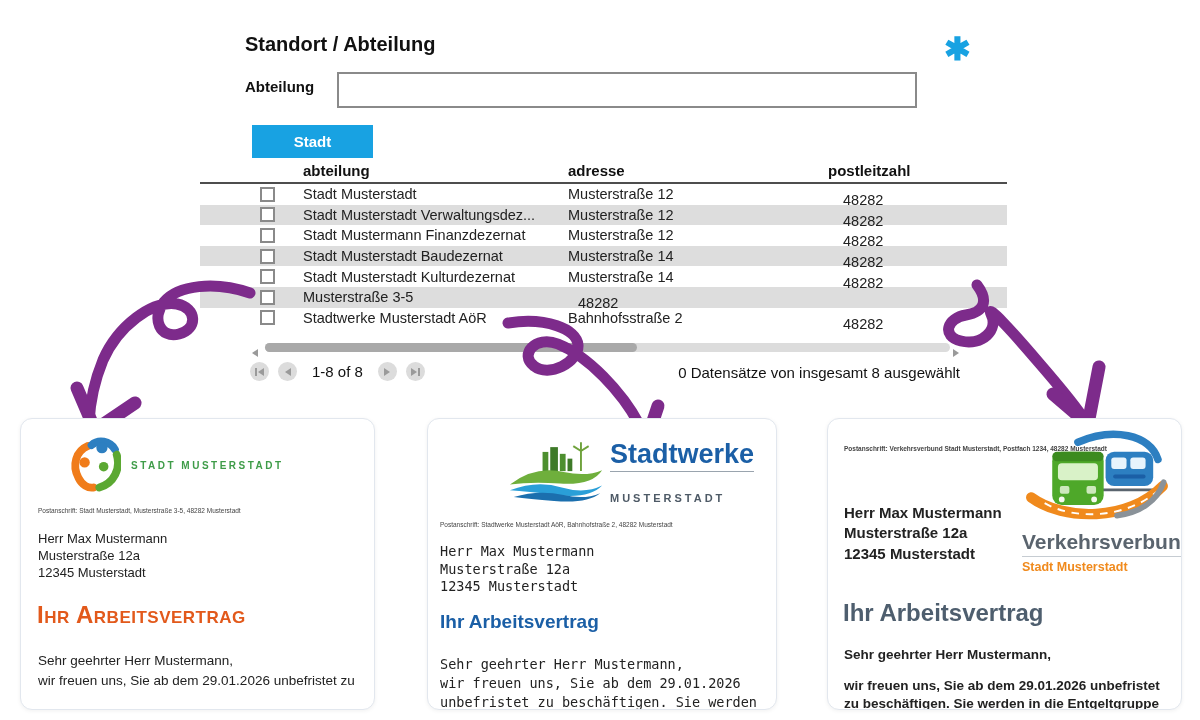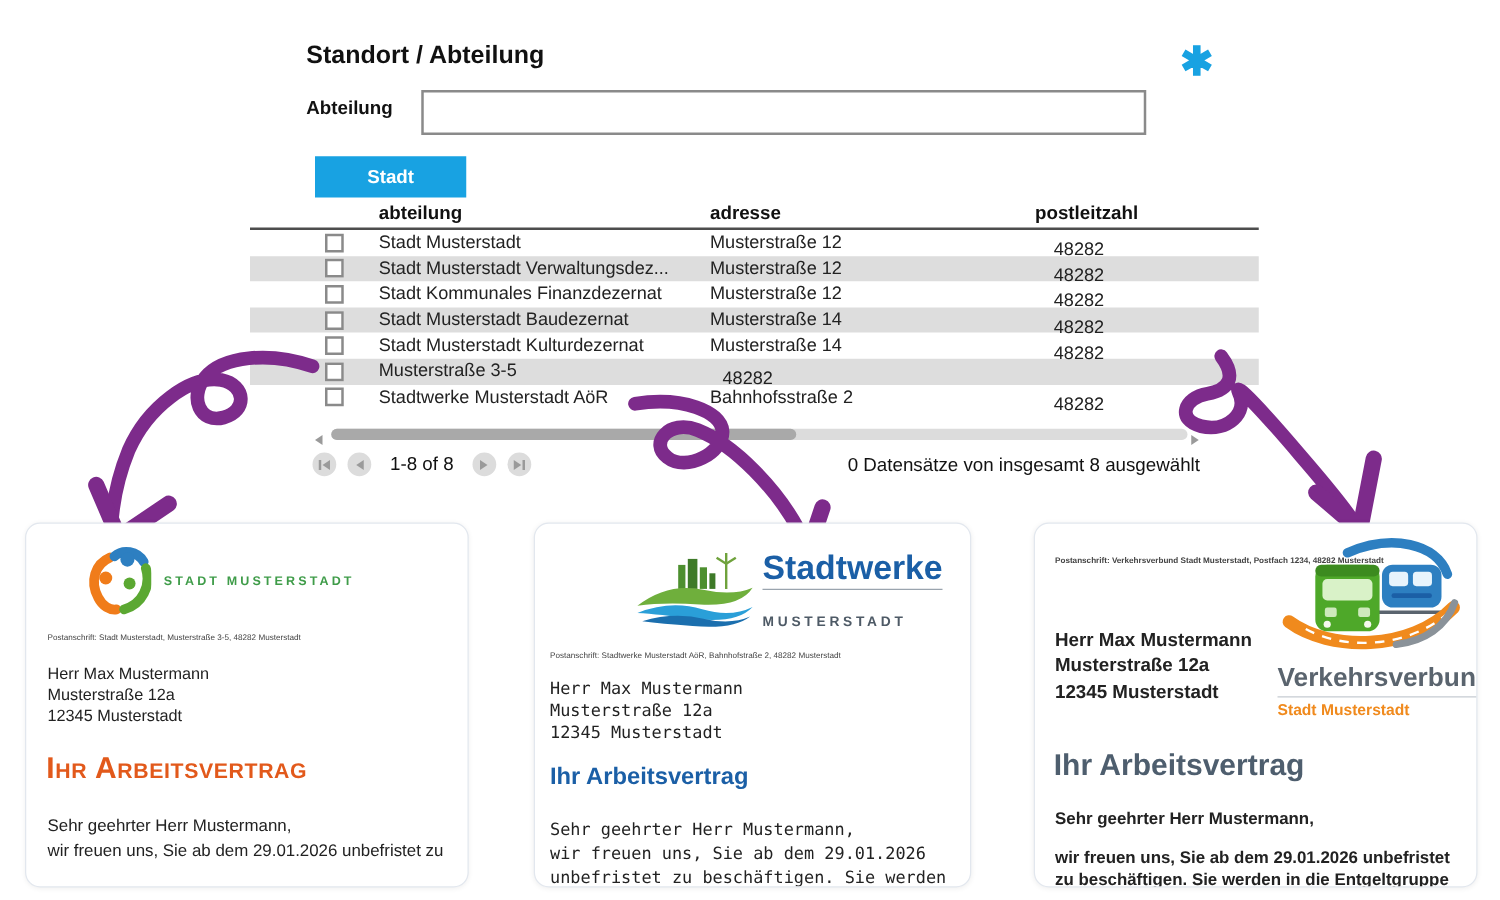--- a/index.html
+++ b/index.html
@@ -130,7 +130,7 @@
           <div class="col-check">
             <div class="checkbox"></div>
           </div>
-          <div class="col-a">Stadt Kommunales Finanzdezernat</div>
+          <div class="col-a">Stadt Mustermann Finanzdezernat</div>
           <div class="col-b">Musterstraße 12</div>
           <div class="col-c">48282</div>
         </div>

